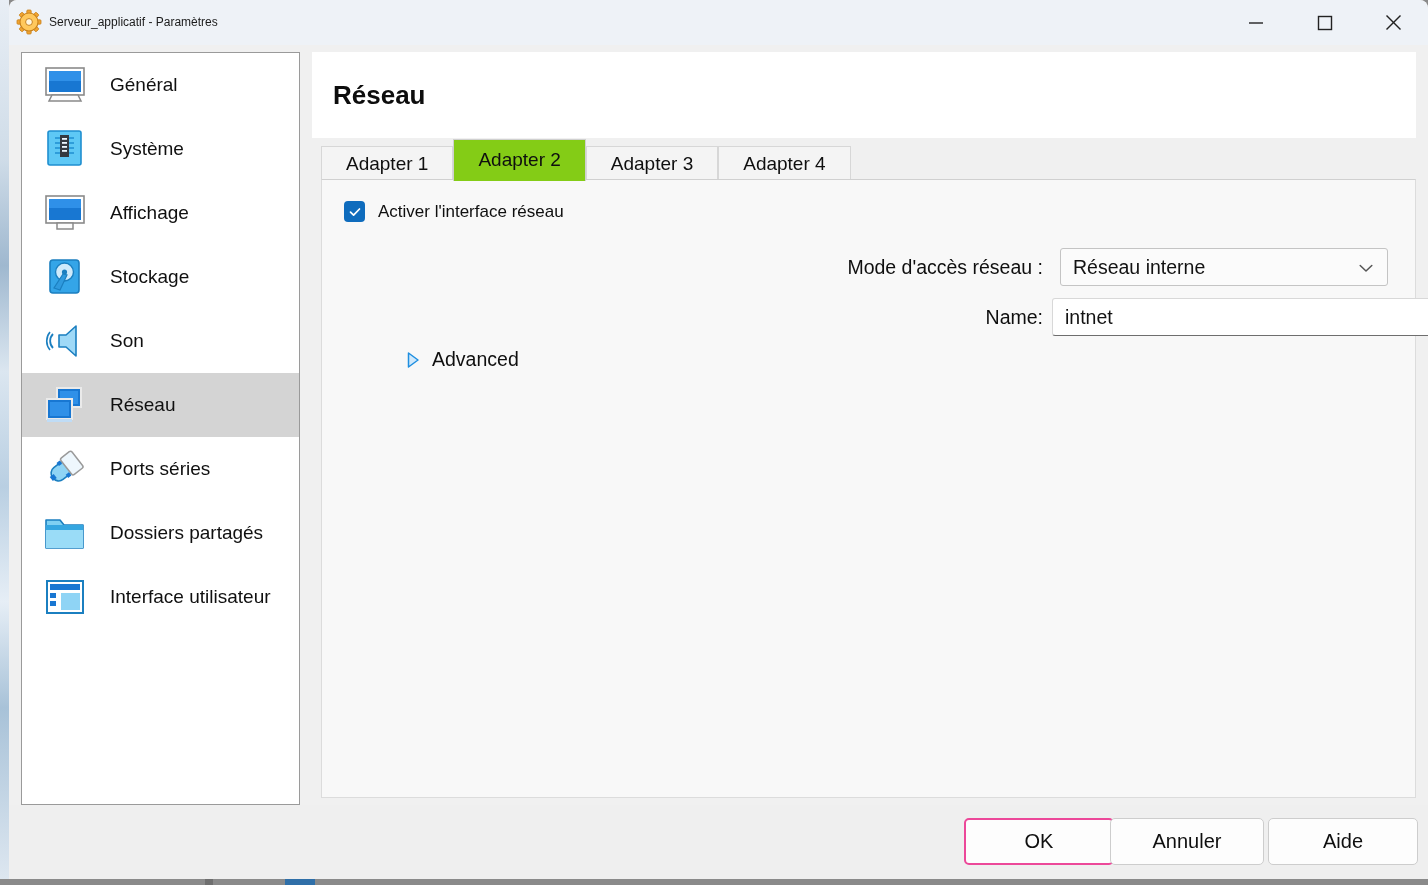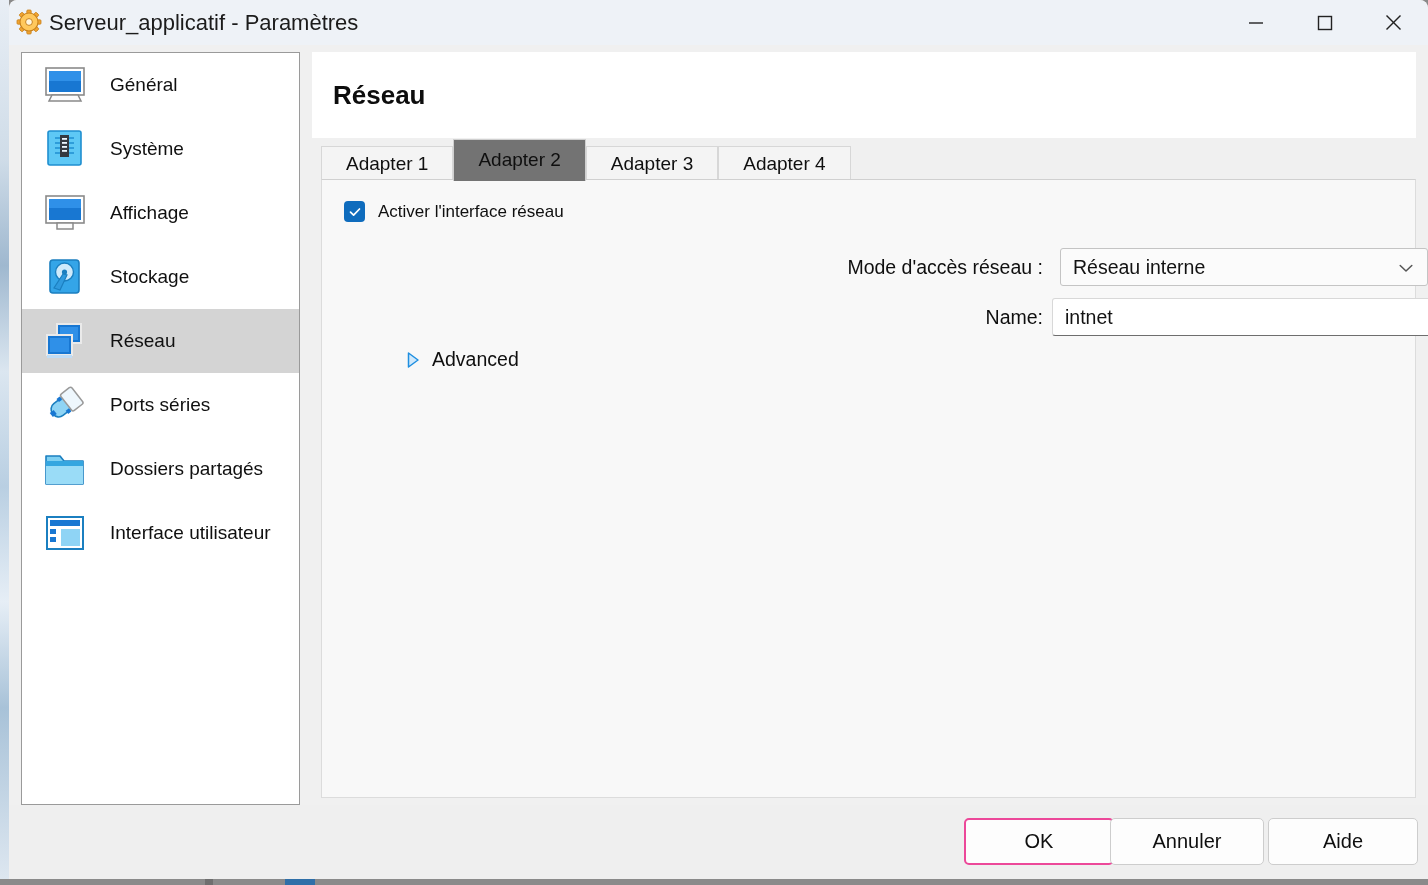--- a/index.html
+++ b/index.html
@@ -52,7 +52,7 @@
   #titlebar .tb-title {
     position: absolute; left: 40px; top: 0; height: 45px;
     line-height: 45px;
-    font-size: 22px; color: #1b1b1b;
+    font-size: 12px; color: #1b1b1b;
     white-space: nowrap;
   }
   .wbtn {

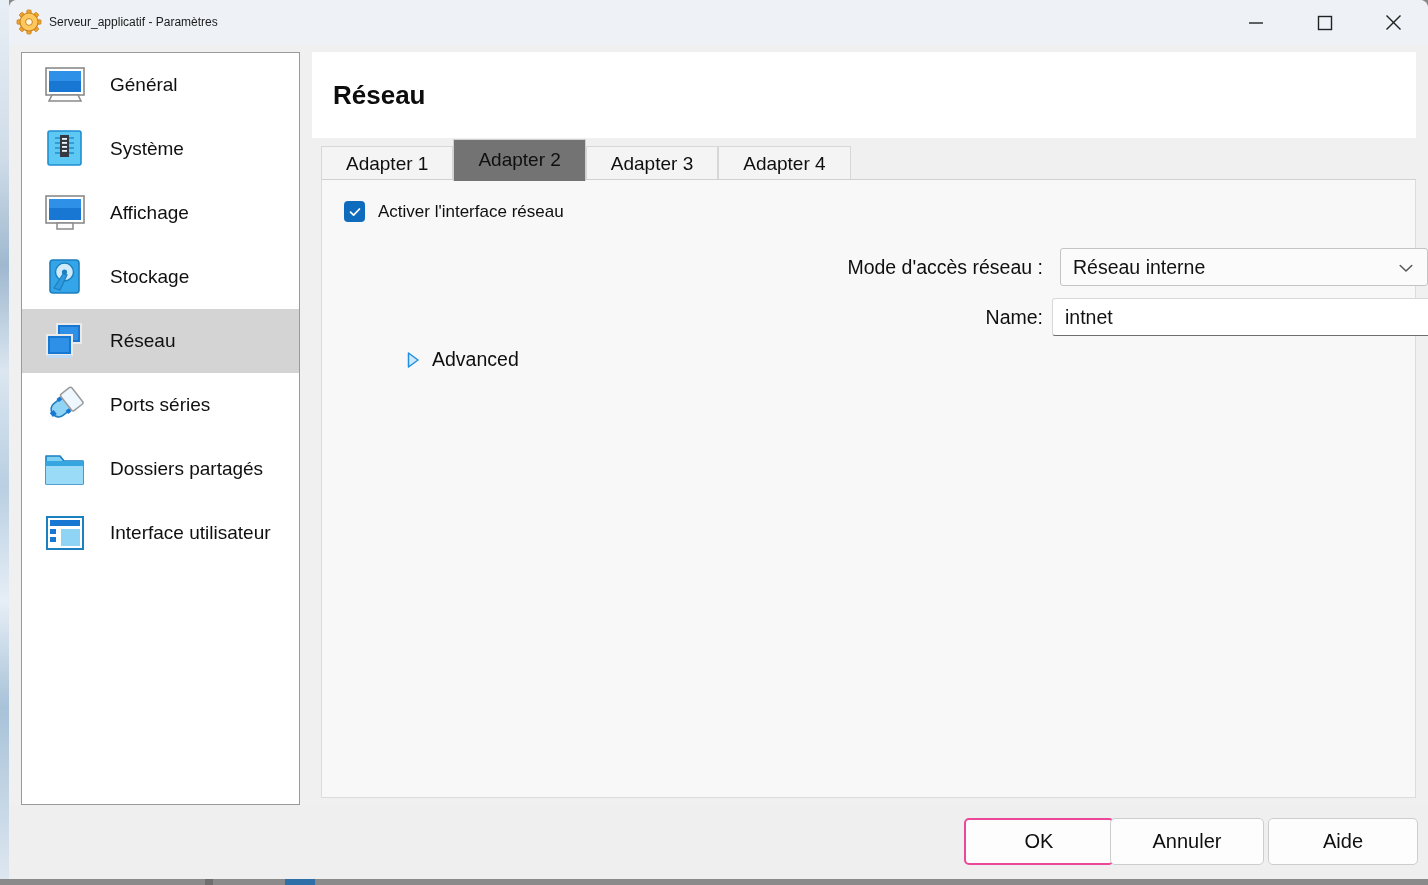--- a/index.html
+++ b/index.html
@@ -128,7 +128,7 @@
   }
   .tab.active {
     height: 42px; line-height: 40px;
-    background: #737373;
+    background: #84cc16;
     border-color: #d0d0d0;
     z-index: 3;
     margin-bottom: -1px;

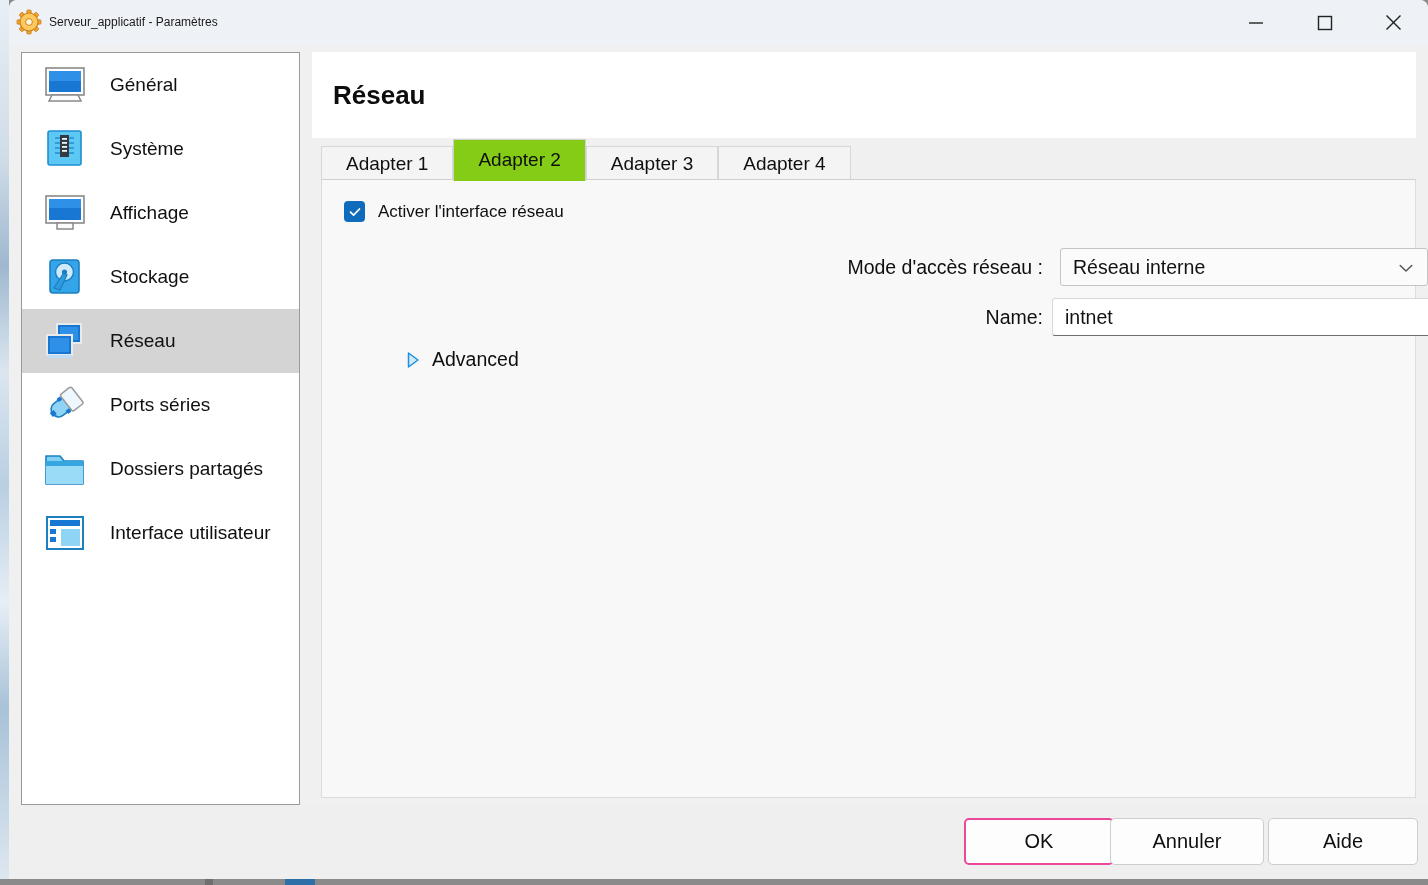--- a/index.html
+++ b/index.html
@@ -180,7 +180,7 @@
     position: absolute; display: flex; align-items: center; justify-content: center;
   }
   #combo-mode {
-    width: 368px; height: 38px;
+    width: 328px; height: 38px;
     background: #fbfbfb;
     border: 1px solid #c4c4c4;
     border-radius: 3px;

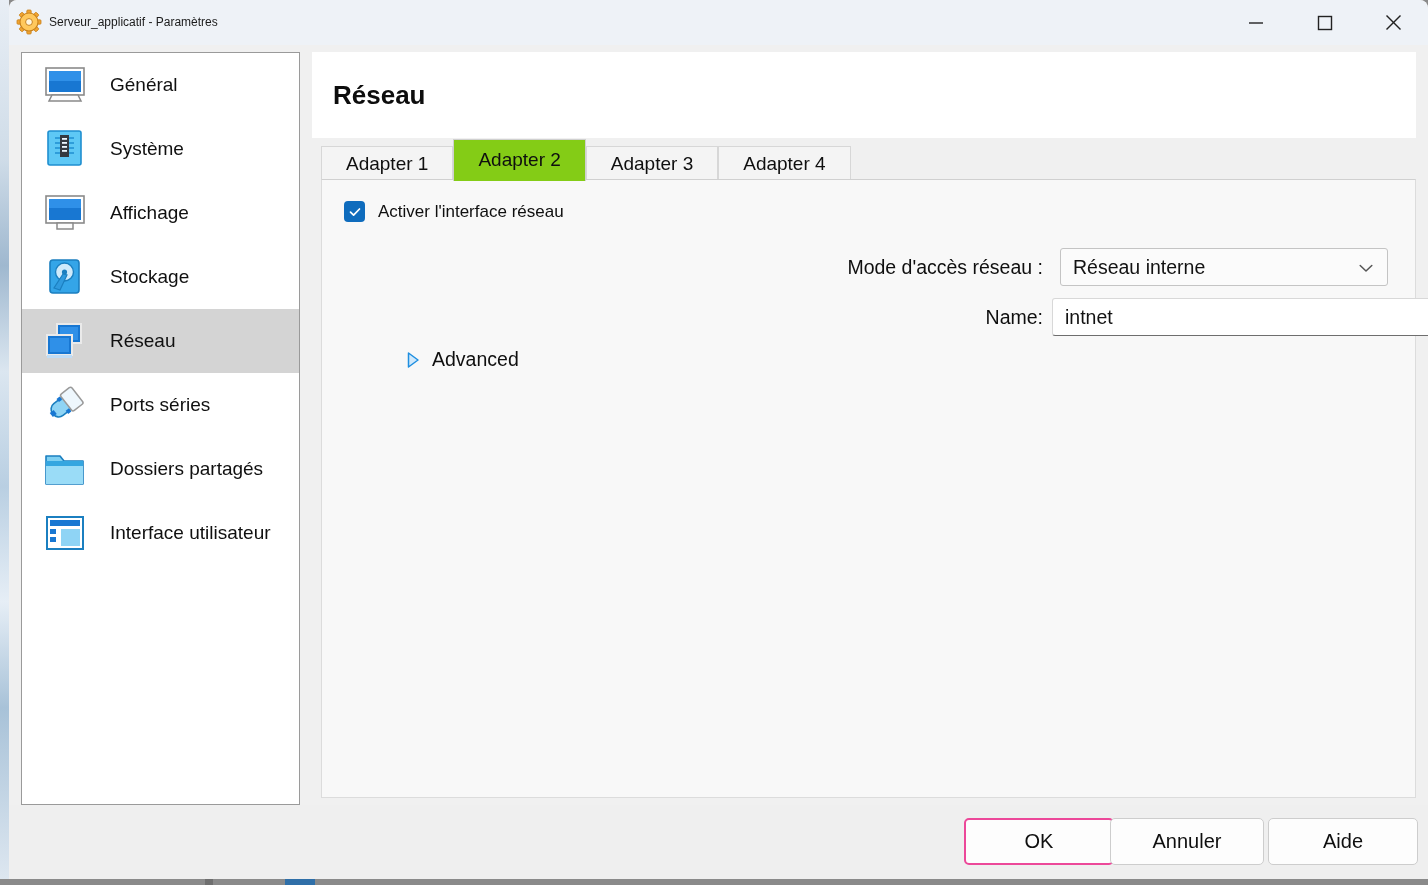--- a/index.html
+++ b/index.html
@@ -330,6 +330,16 @@
       <span class="side-label">Stockage</span>
     </div>
 
+    <div class="side-item">
+      <span class="side-ico">
+        <svg width="44" height="40" viewBox="0 0 44 40">
+          <path d="M16 14 h7 l10 -9 v30 l-10 -9 h-7 z" fill="#9fd9f7" stroke="#1b7fc0" stroke-width="1.6" stroke-linejoin="round"></path>
+          <path d="M10 13 a10 10 0 0 0 0 14" fill="none" stroke="#1b7fc0" stroke-width="1.8"></path>
+          <path d="M7 11 a14 14 0 0 0 0 18" fill="none" stroke="#1b7fc0" stroke-width="1.6"></path>
+        </svg>
+      </span>
+      <span class="side-label">Son</span>
+    </div>
 
     <div class="side-item selected">
       <span class="side-ico">

